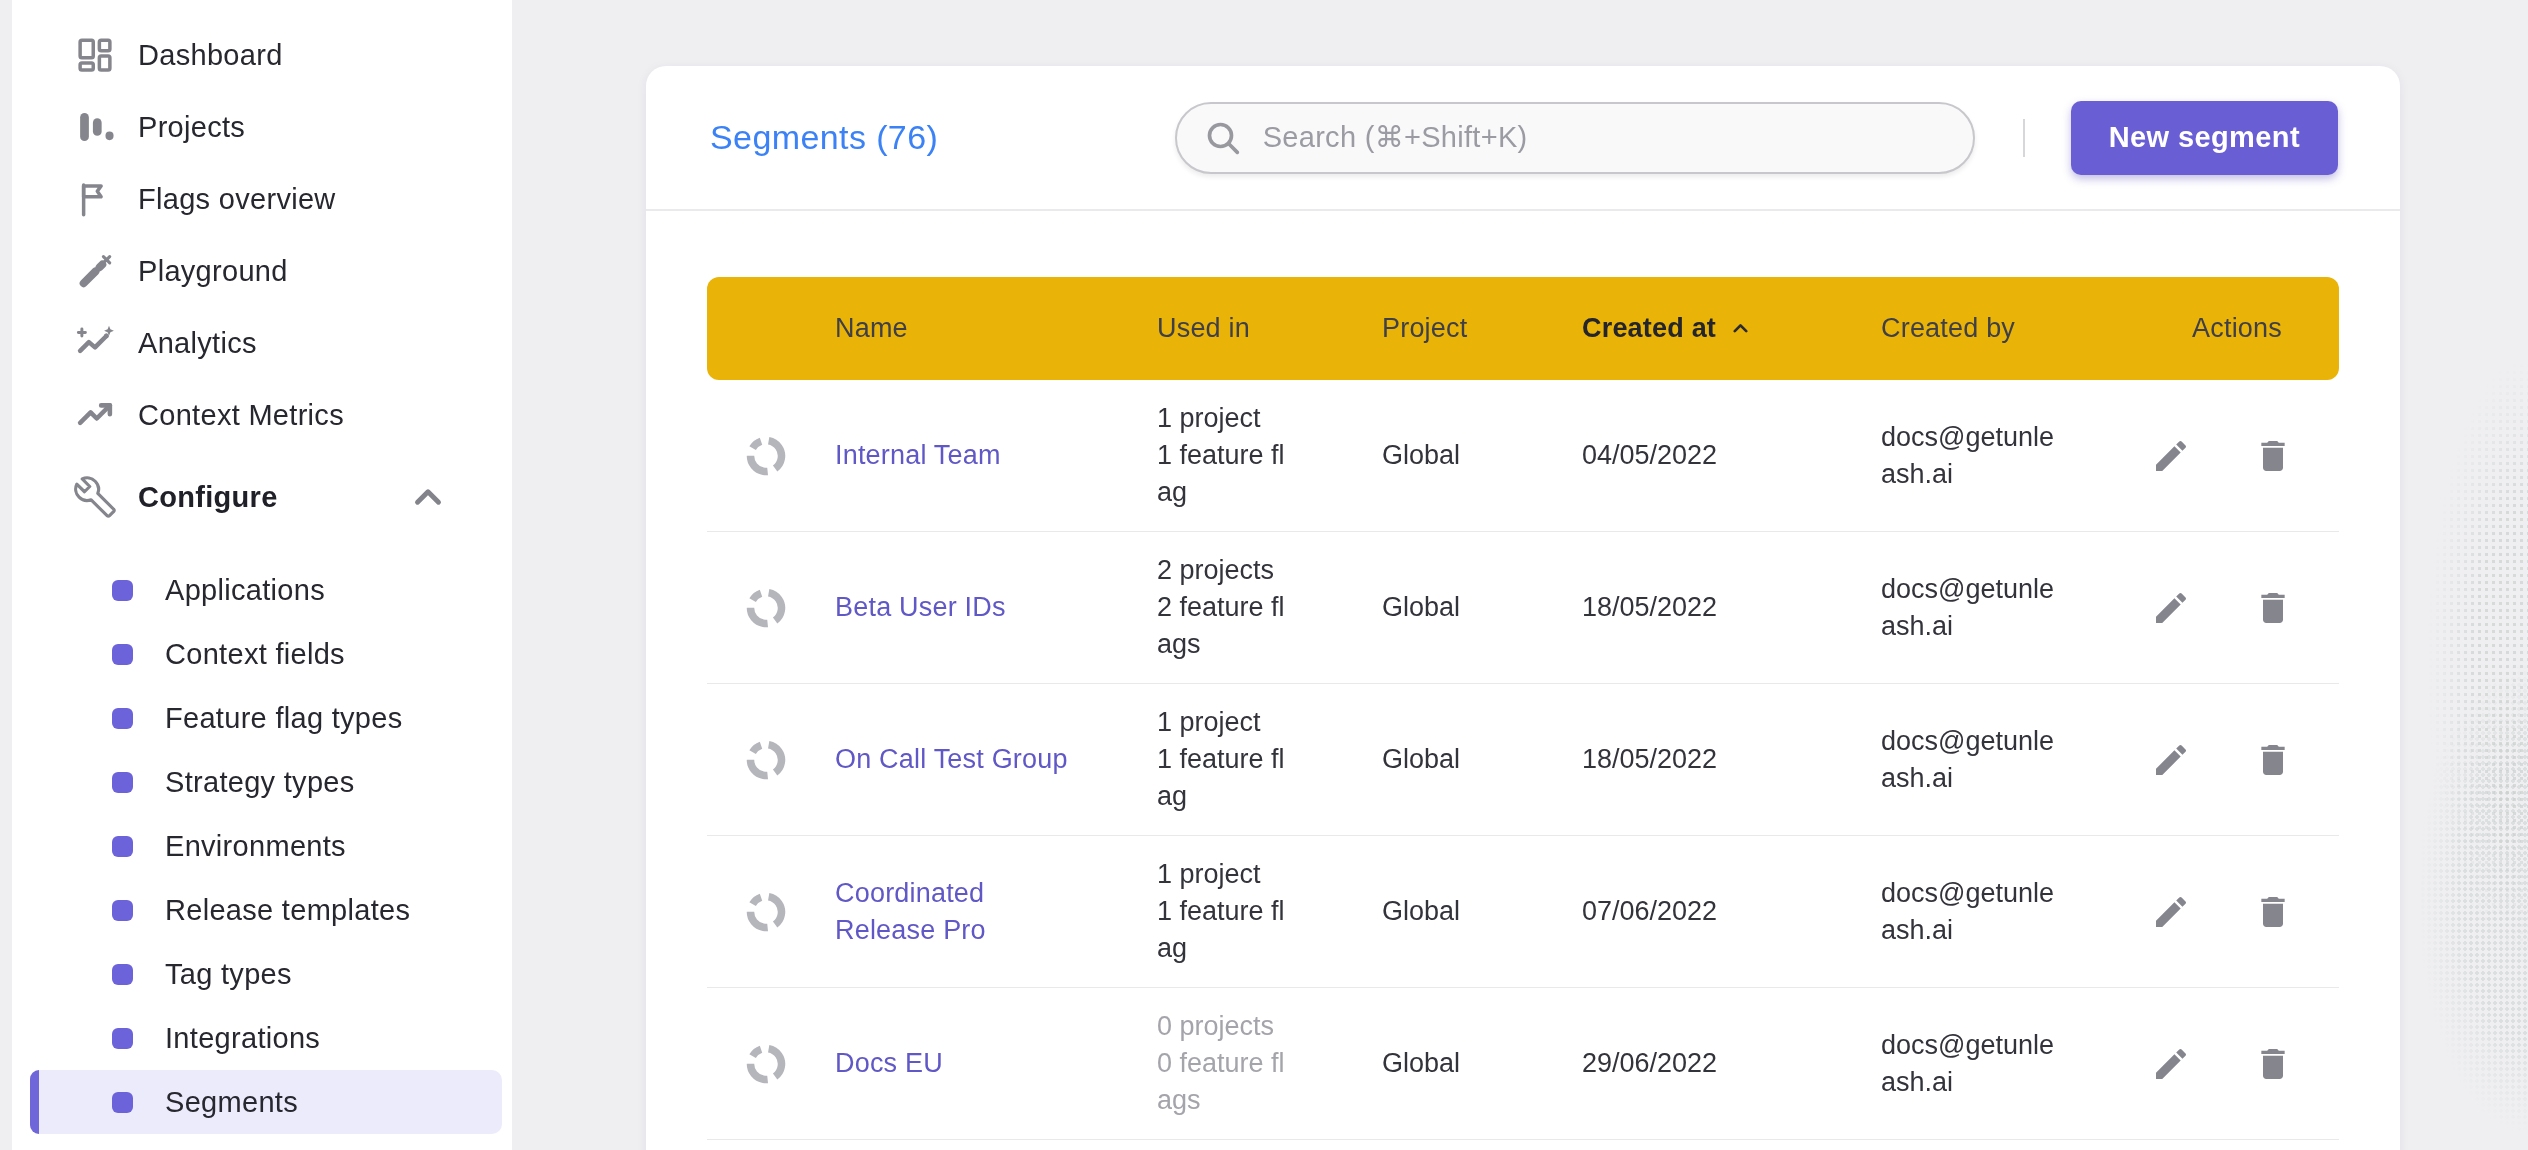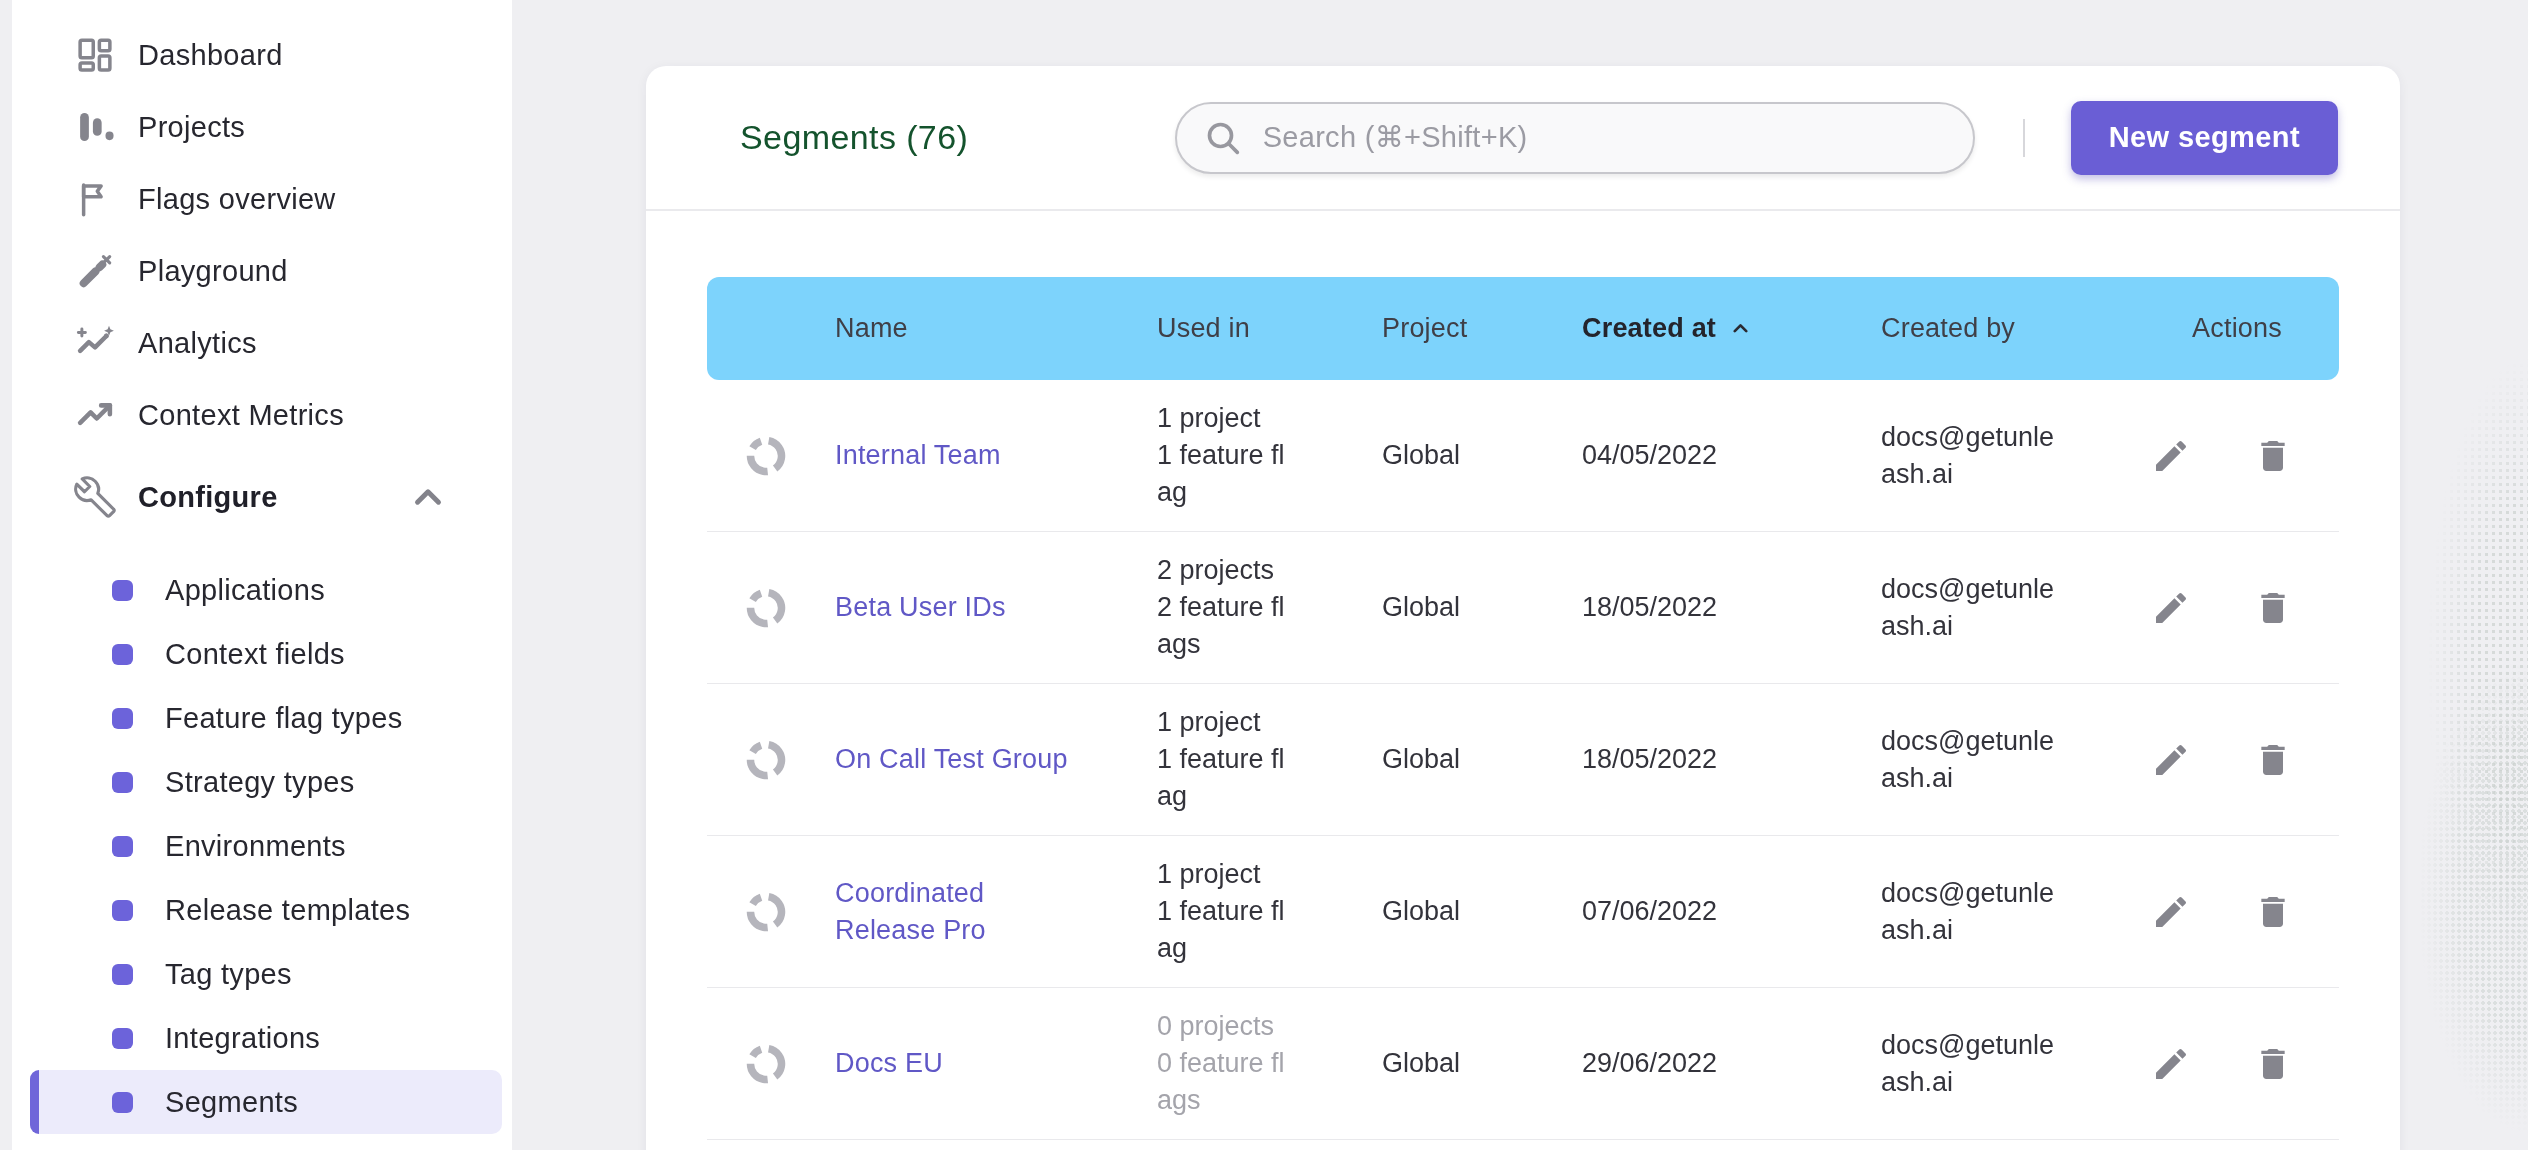--- a/index.html
+++ b/index.html
@@ -44,7 +44,7 @@
     border-radius:20px;box-shadow:0 2px 12px rgba(30,30,60,.06);}
   .card-header{display:flex;align-items:center;height:145px;padding:0 62px 0 64px;
     border-bottom:2px solid #eaeaed;box-sizing:border-box;}
-  .page-title{font-size:34px;font-weight:500;color:#14532d;letter-spacing:.4px;white-space:nowrap;margin-left:30px;}
+  .page-title{font-size:34px;font-weight:500;color:#3b82f6;letter-spacing:.4px;white-space:nowrap;}
   .search-box{margin-left:auto;width:800px;height:72px;box-sizing:border-box;
     border:2px solid #c7c7cc;border-radius:40px;background:#f9f9fa;
     display:flex;align-items:center;padding:0 26px;gap:18px;

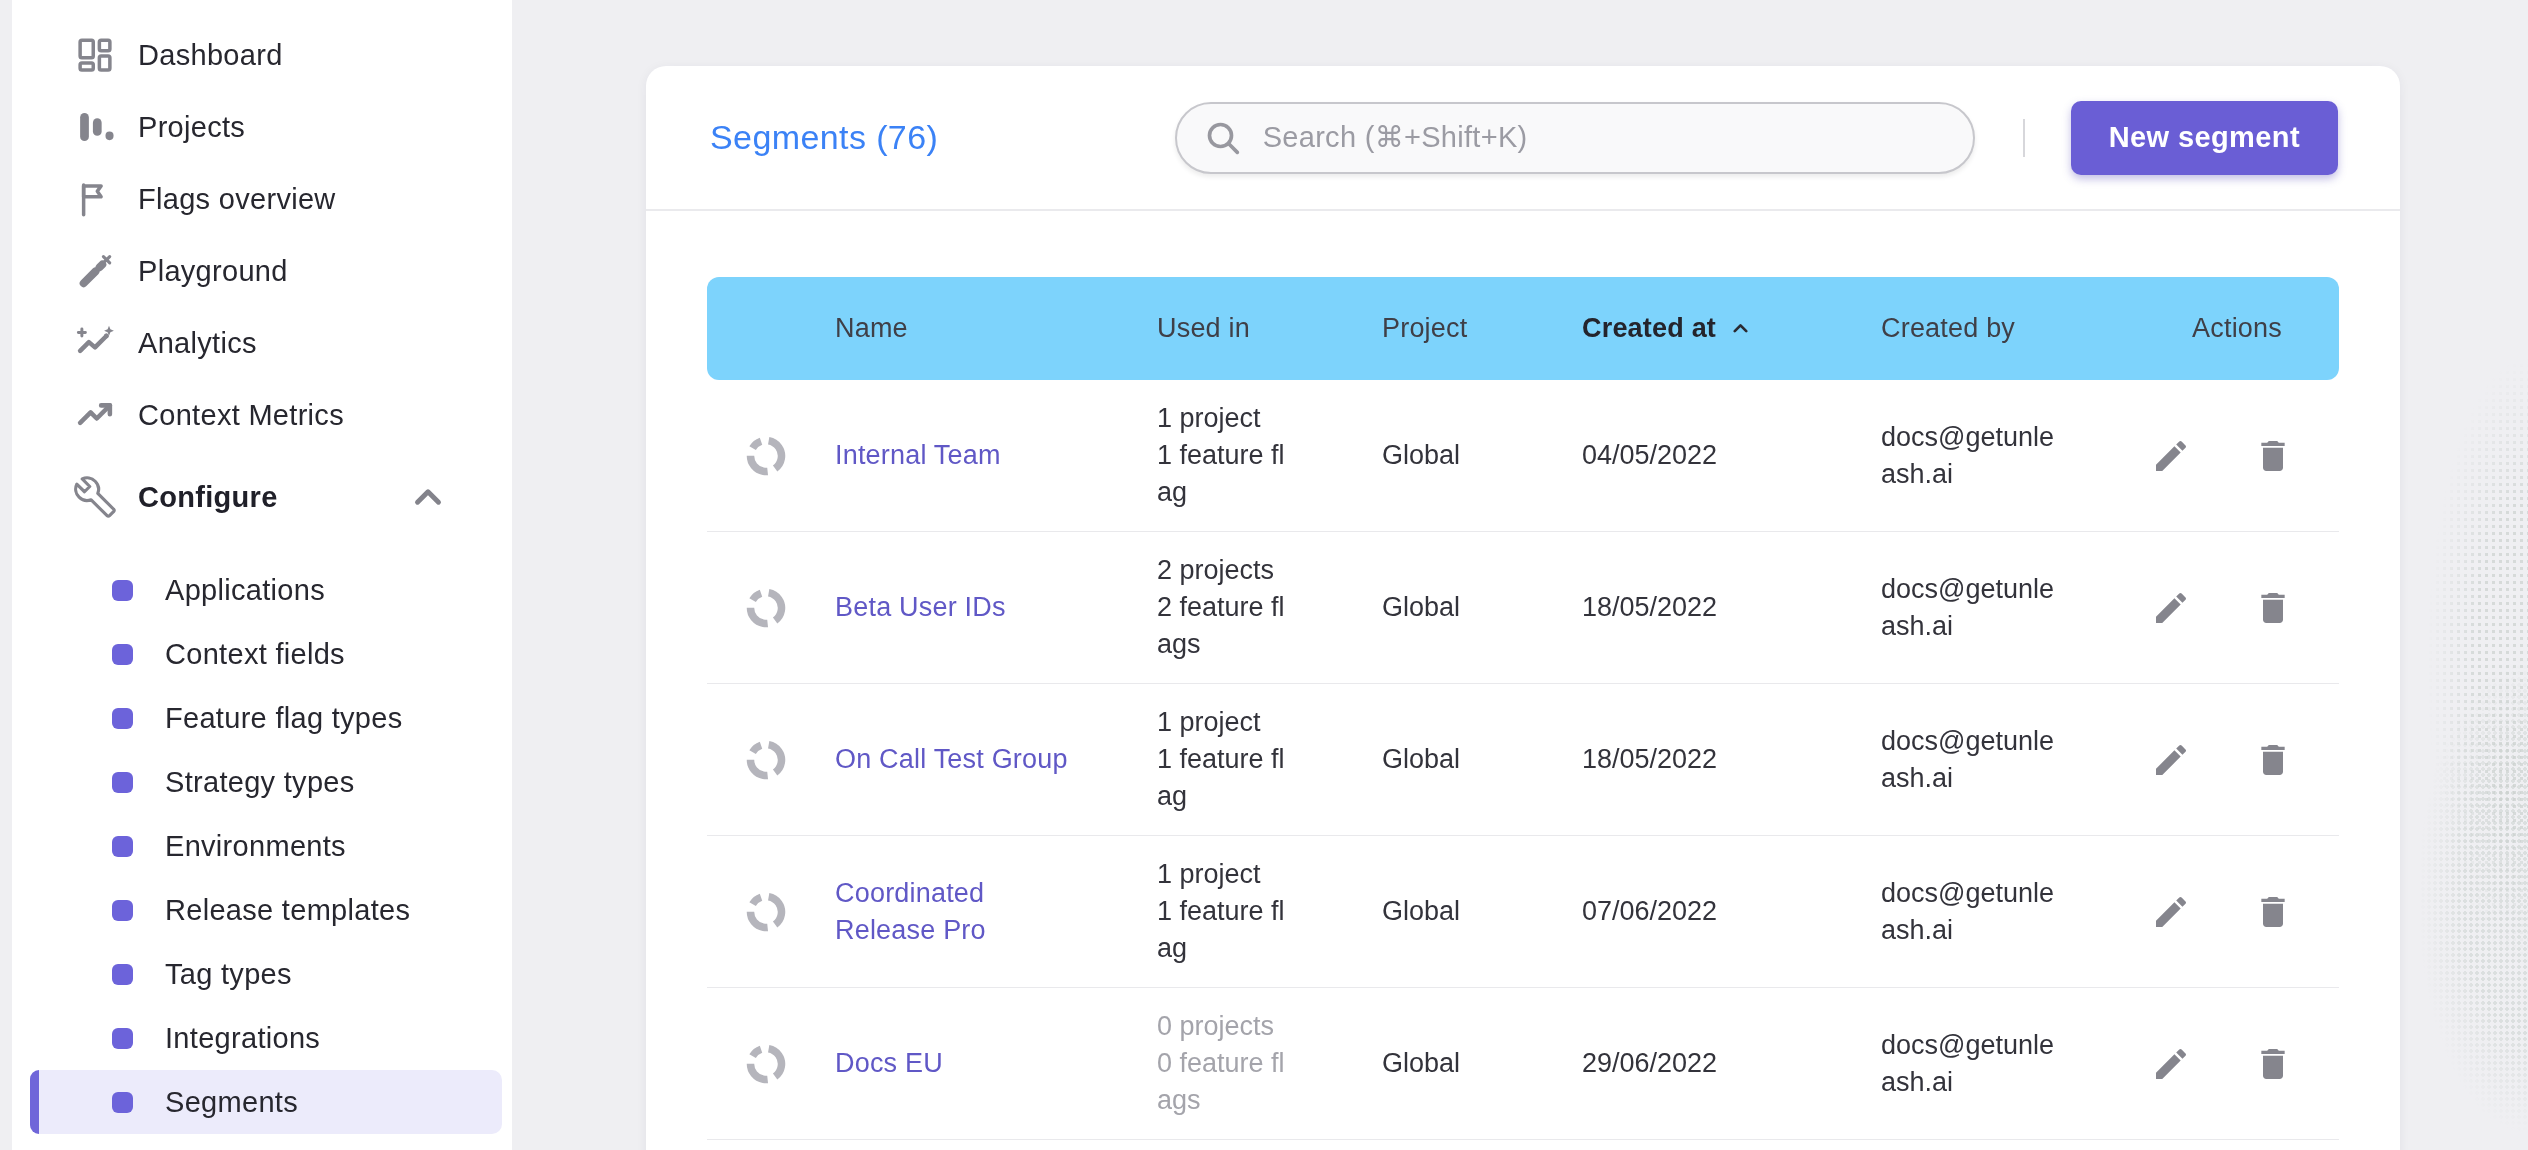--- a/index.html
+++ b/index.html
@@ -62,7 +62,7 @@
   .table{margin:66px 61px 0 61px;}
   .thead,.trow{display:grid;grid-template-columns:128px 322px 225px 200px 299px 254px 204px;
     align-items:center;}
-  .thead{height:103px;background:#7dd3fc;border-radius:12px;
+  .thead{height:103px;background:#eab308;border-radius:12px;
     font-size:27px;color:#3f3f47;letter-spacing:.2px;}
   .th{white-space:nowrap;}
   .th.sorted{display:flex;align-items:center;gap:13px;font-weight:700;color:#24242c;cursor:pointer;}

